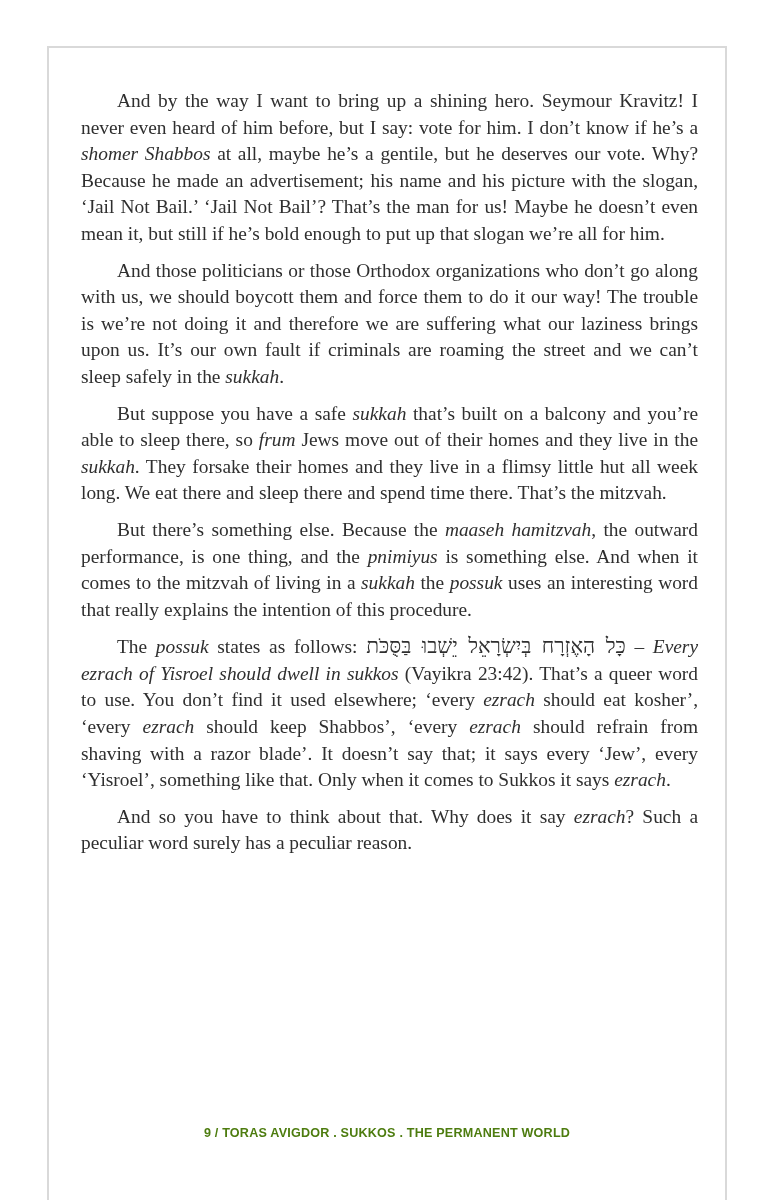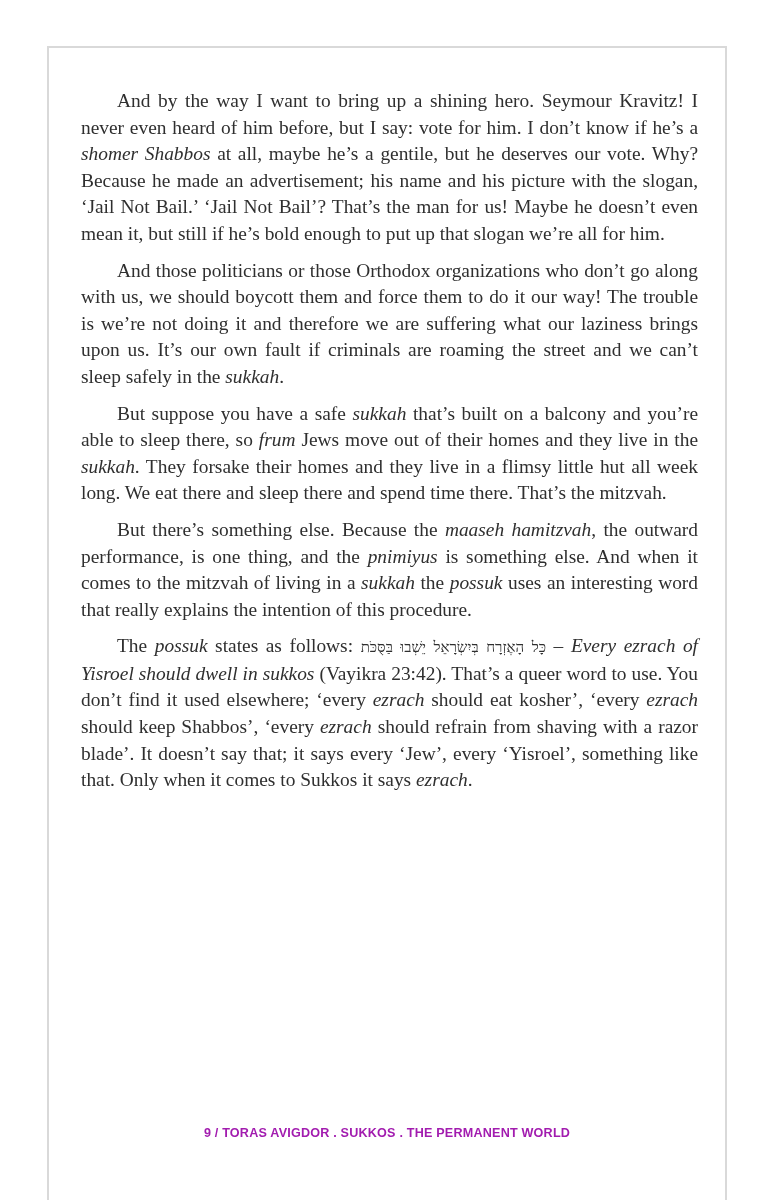--- a/index.html
+++ b/index.html
@@ -58,7 +58,7 @@
     }
     .hebrew {
       font-family: "DejaVu Serif", serif;
-      font-size: 15px;
+      font-size: 21px;
       direction: rtl;
       unicode-bidi: isolate;
     }

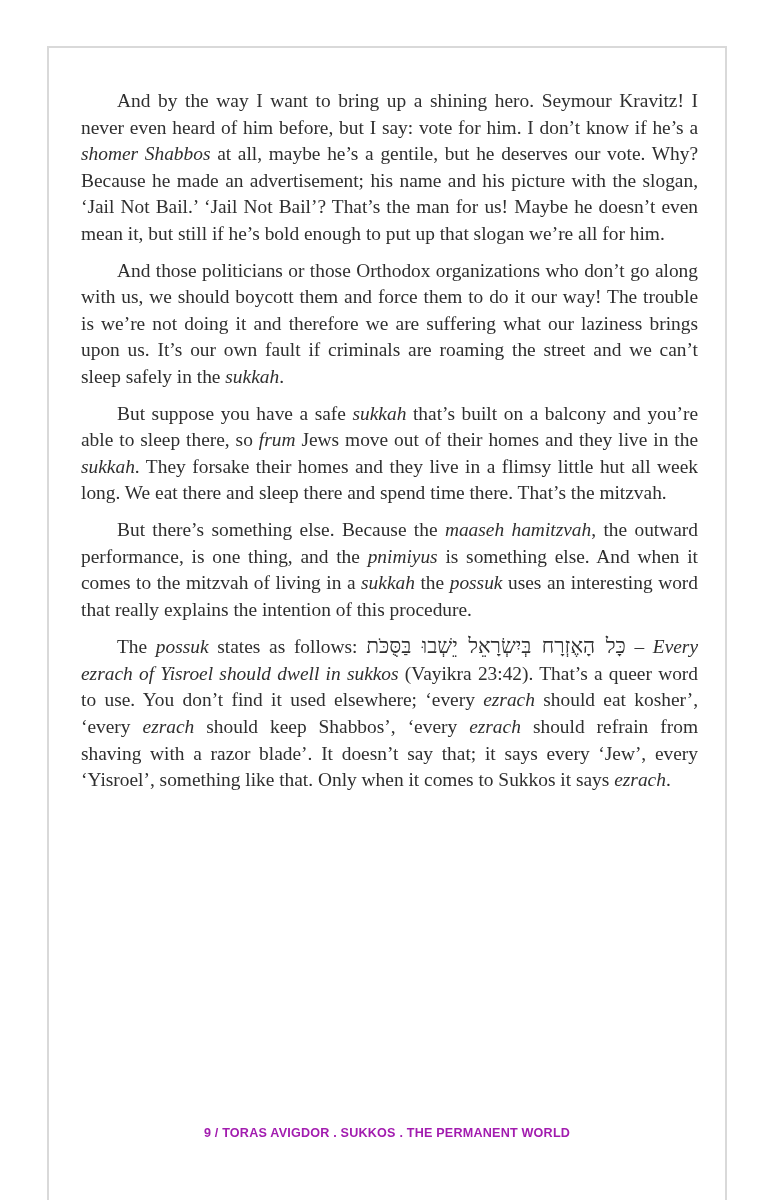--- a/index.html
+++ b/index.html
@@ -88,6 +88,7 @@
     <div>
         <p class="para"><span>But there’s something else. Because the </span><em>maaseh hamitzvah</em><span>, the outward performance, is one thing, and the </span><em>pnimiyus</em><span> is something else. And when it comes to the mitzvah of living in a </span><em>sukkah</em><span> the </span><em>possuk</em><span> uses an interesting word that really explains the intention of this procedure.</span></p>
         <p class="para"><span>The </span><em>possuk</em><span> states as follows: </span><span class="hebrew" dir="rtl">כָּל הָאֶזְרָח בְּיִשְׂרָאֵל יֵשְׁבוּ בַּסֻּכֹּת</span><span> – </span><em>Every ezrach of Yisroel should dwell in sukkos</em><span> (Vayikra 23:42). That’s a queer word to use. You don’t find it used elsewhere; ‘every </span><em>ezrach</em><span> should eat kosher’, ‘every </span><em>ezrach</em><span> should keep Shabbos’, ‘every </span><em>ezrach</em><span> should refrain from shaving with a razor blade’. It doesn’t say that; it says every ‘Jew’, every ‘Yisroel’, something like that. Only when it comes to Sukkos it says </span><em>ezrach</em><span>.</span></p>
+        <p class="para"><span>And so you have to think about that. Why does it say </span><em>ezrach</em><span>? Such a peculiar word surely has a peculiar reason.</span></p>
       </div>
   </div>
   <div class="footer">9 / TORAS AVIGDOR . SUKKOS . THE PERMANENT WORLD</div>

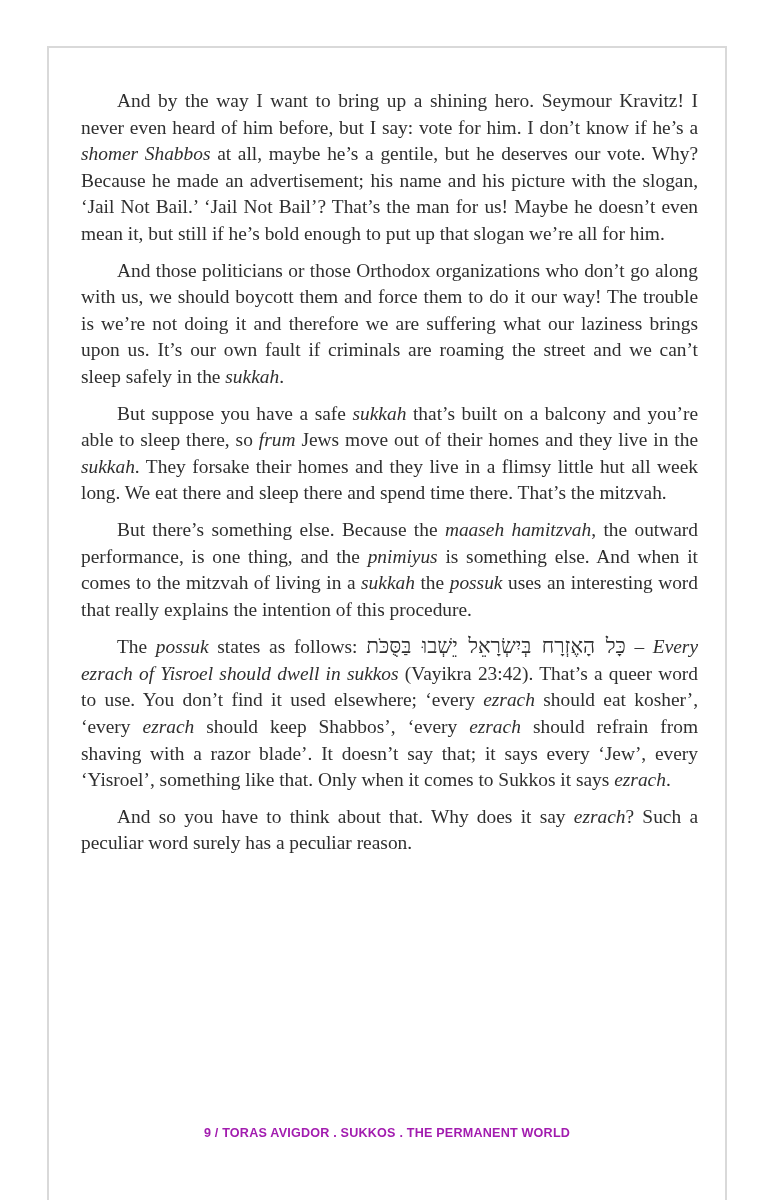--- a/index.html
+++ b/index.html
@@ -72,7 +72,7 @@
       font-weight: bold;
       font-size: 12.6px;
       letter-spacing: 0.2px;
-      color: #a21caf;
+      color: #4d7c0f;
     }
   </style>
 </head>

